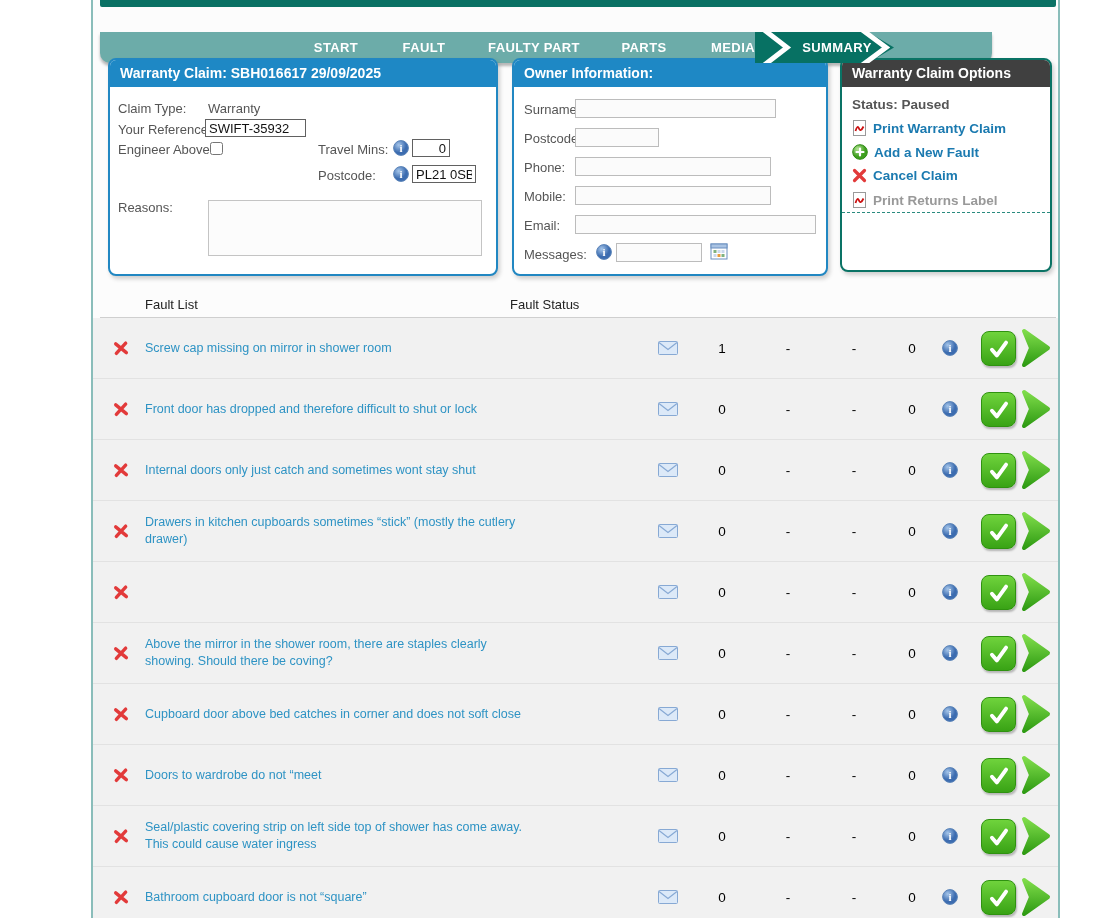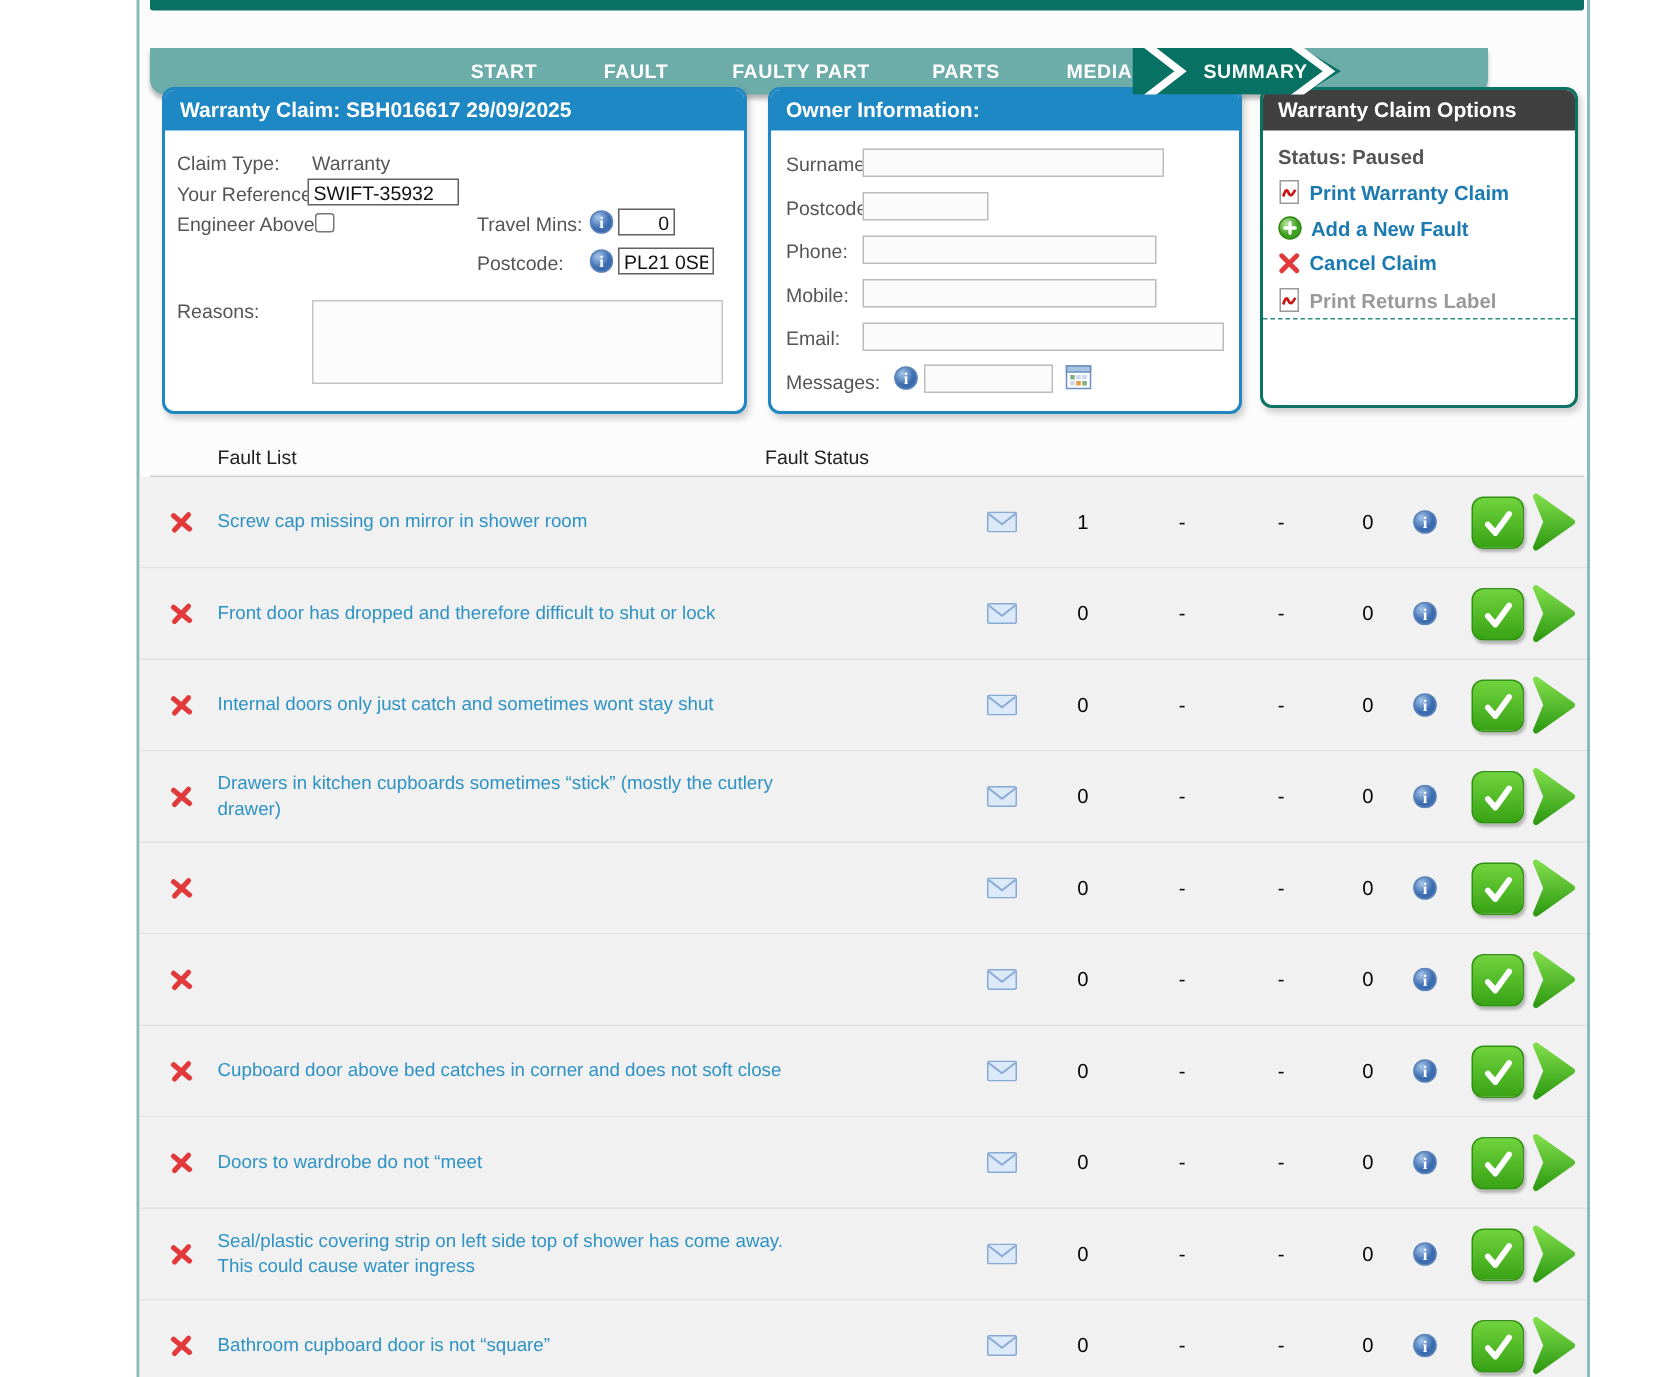--- a/index.html
+++ b/index.html
@@ -385,6 +385,7 @@
     <svg class="cell xdel" viewBox="0 0 16 16">
       <path d="M3 3.5 L13 13 M13 3.5 L3 13" stroke="#e23a3a" stroke-width="3.4" stroke-linecap="round" transform="rotate(-4 8 8)"></path>
     </svg>
+    <a class="cell ftext">Above the mirror in the shower room, there are staples clearly showing. Should there be coving?</a>
     <svg class="cell msg" width="20" height="14" viewBox="0 0 20 14">
       <rect x="0.5" y="0.5" width="19" height="13" rx="1" fill="#dce9f8" stroke="#87a9d4"></rect>
       <path d="M1 1.5 L10 8.5 L19 1.5" fill="none" stroke="#87a9d4" stroke-width="1.2"></path>

